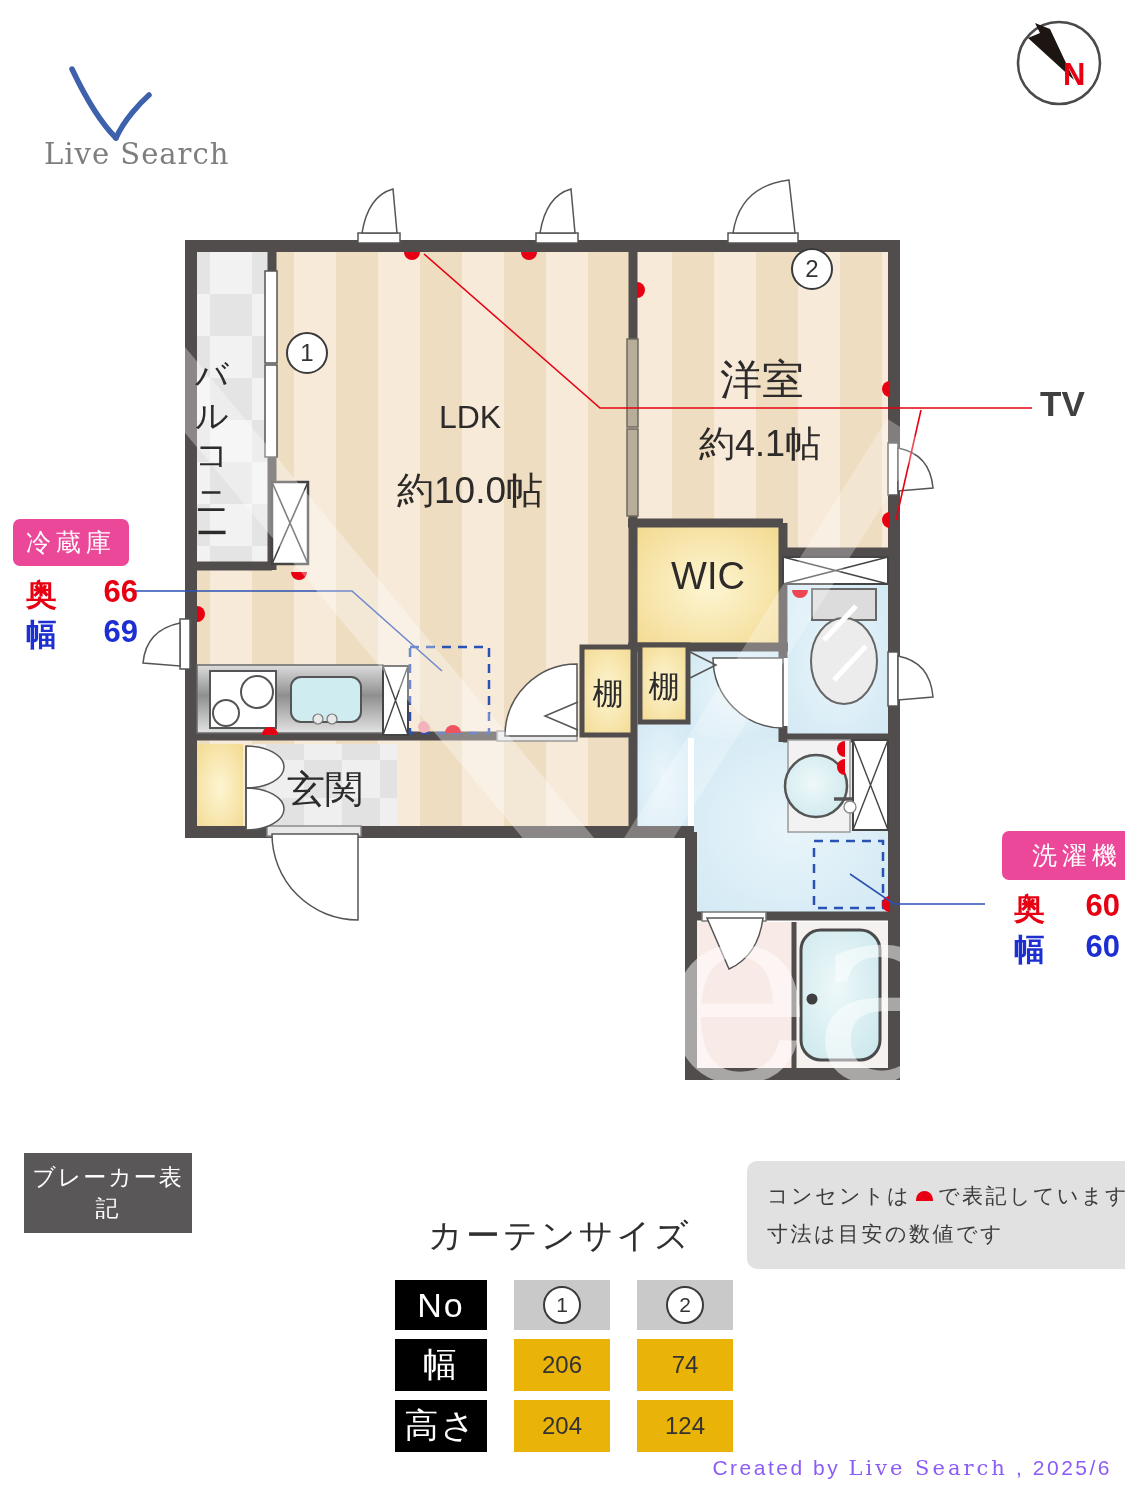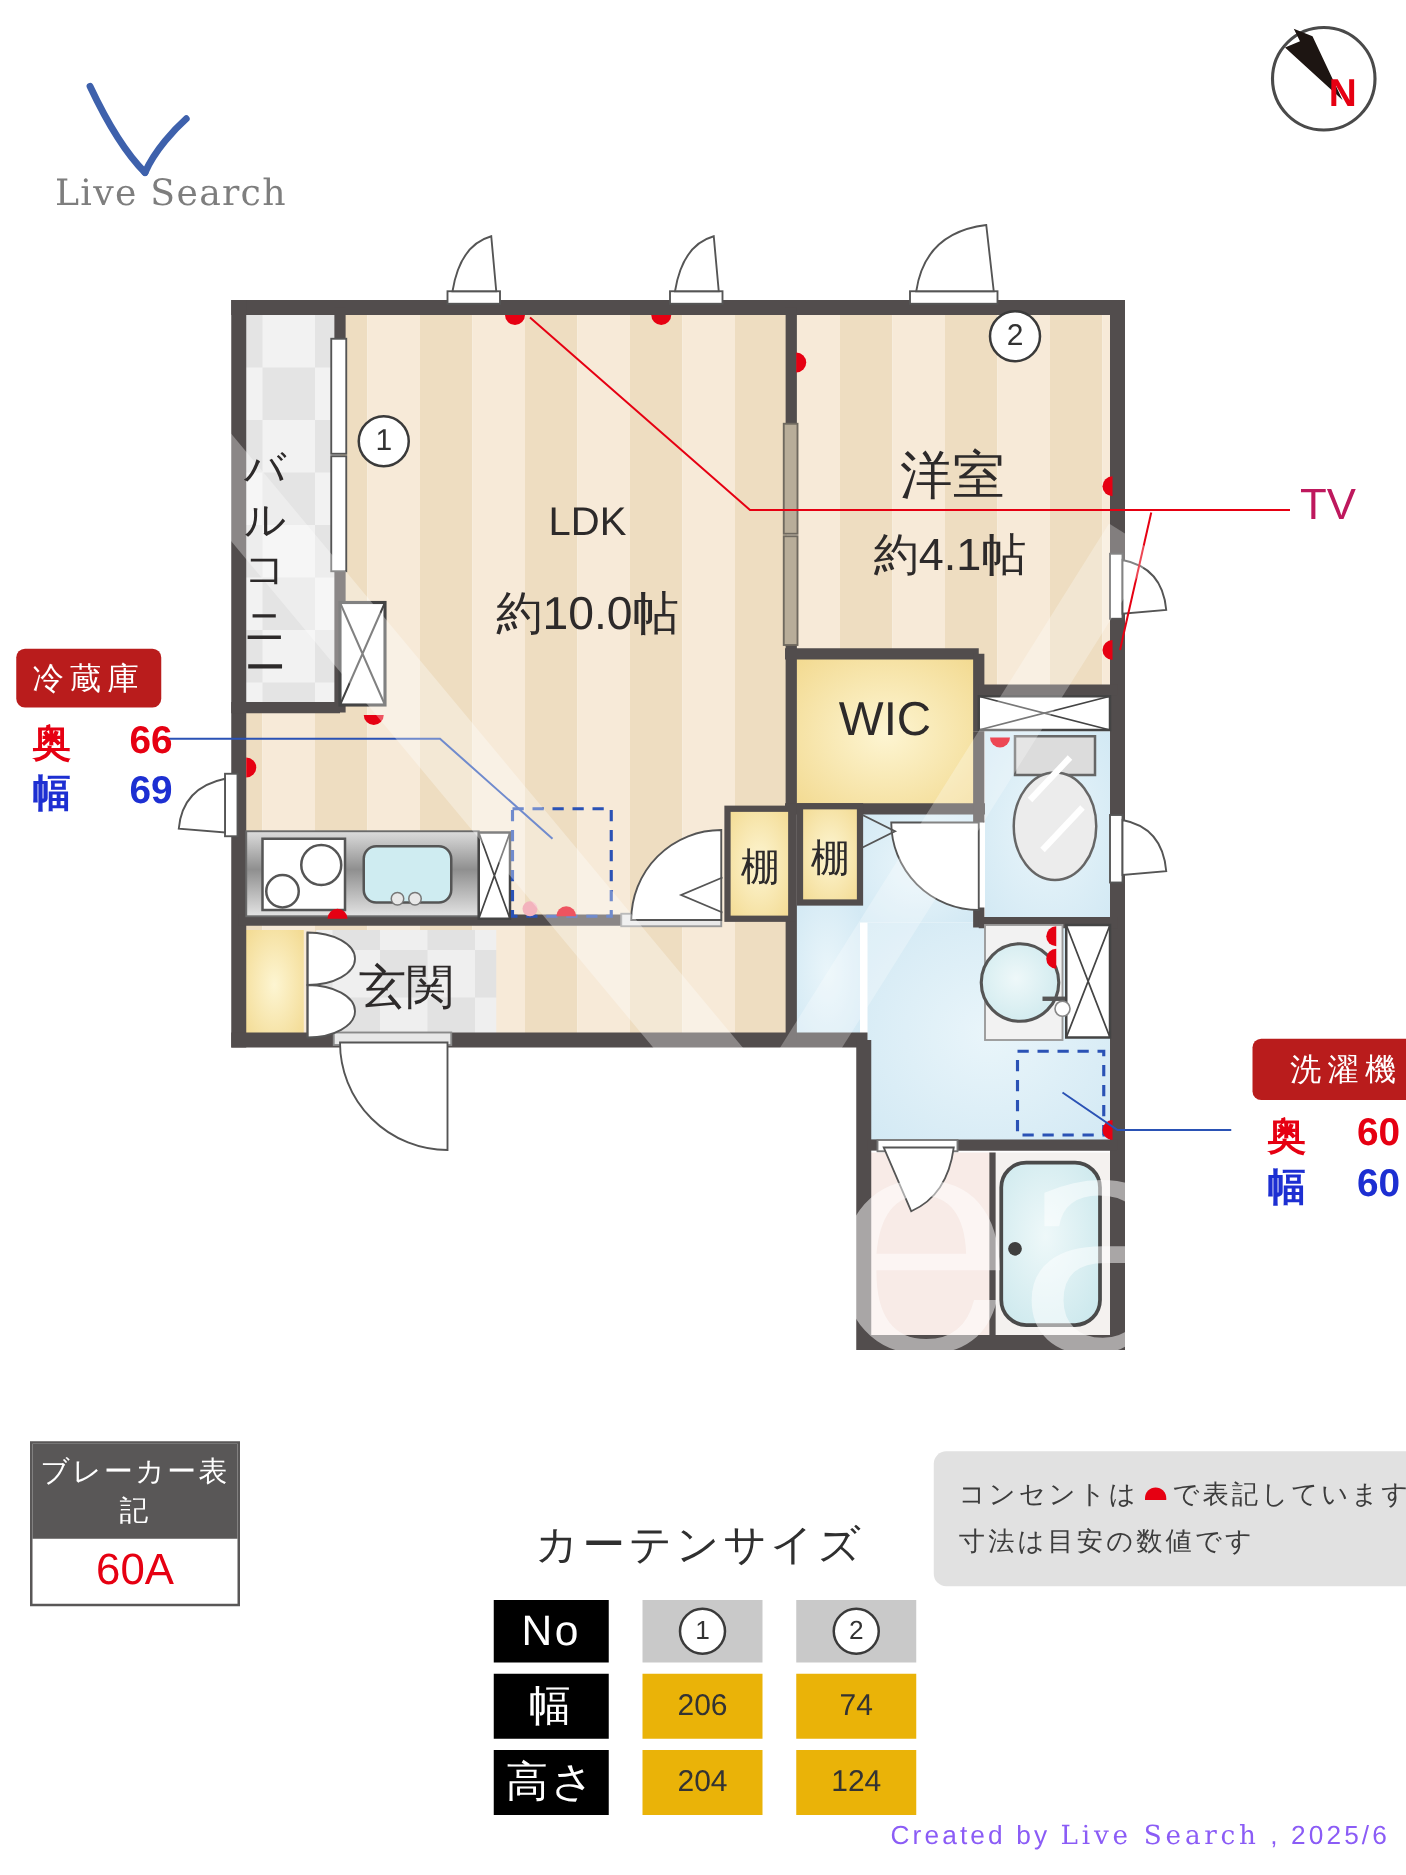--- a/index.html
+++ b/index.html
@@ -42,7 +42,7 @@
   
   .footer{font-size:21px;letter-spacing:2.5px;color:#8b5cf6;white-space:nowrap;}
   .footer .brand{font-family:"DejaVu Serif",serif;letter-spacing:3px;}
-  .tv-label{color:#be185d;font-size:35px;font-weight:normal;}
+  .tv-label{color:#404040;font-size:35px;font-weight:bold;}
   .compass-n{color:#e60012;font-size:31px;font-weight:bold;}
 </style>
 </head>

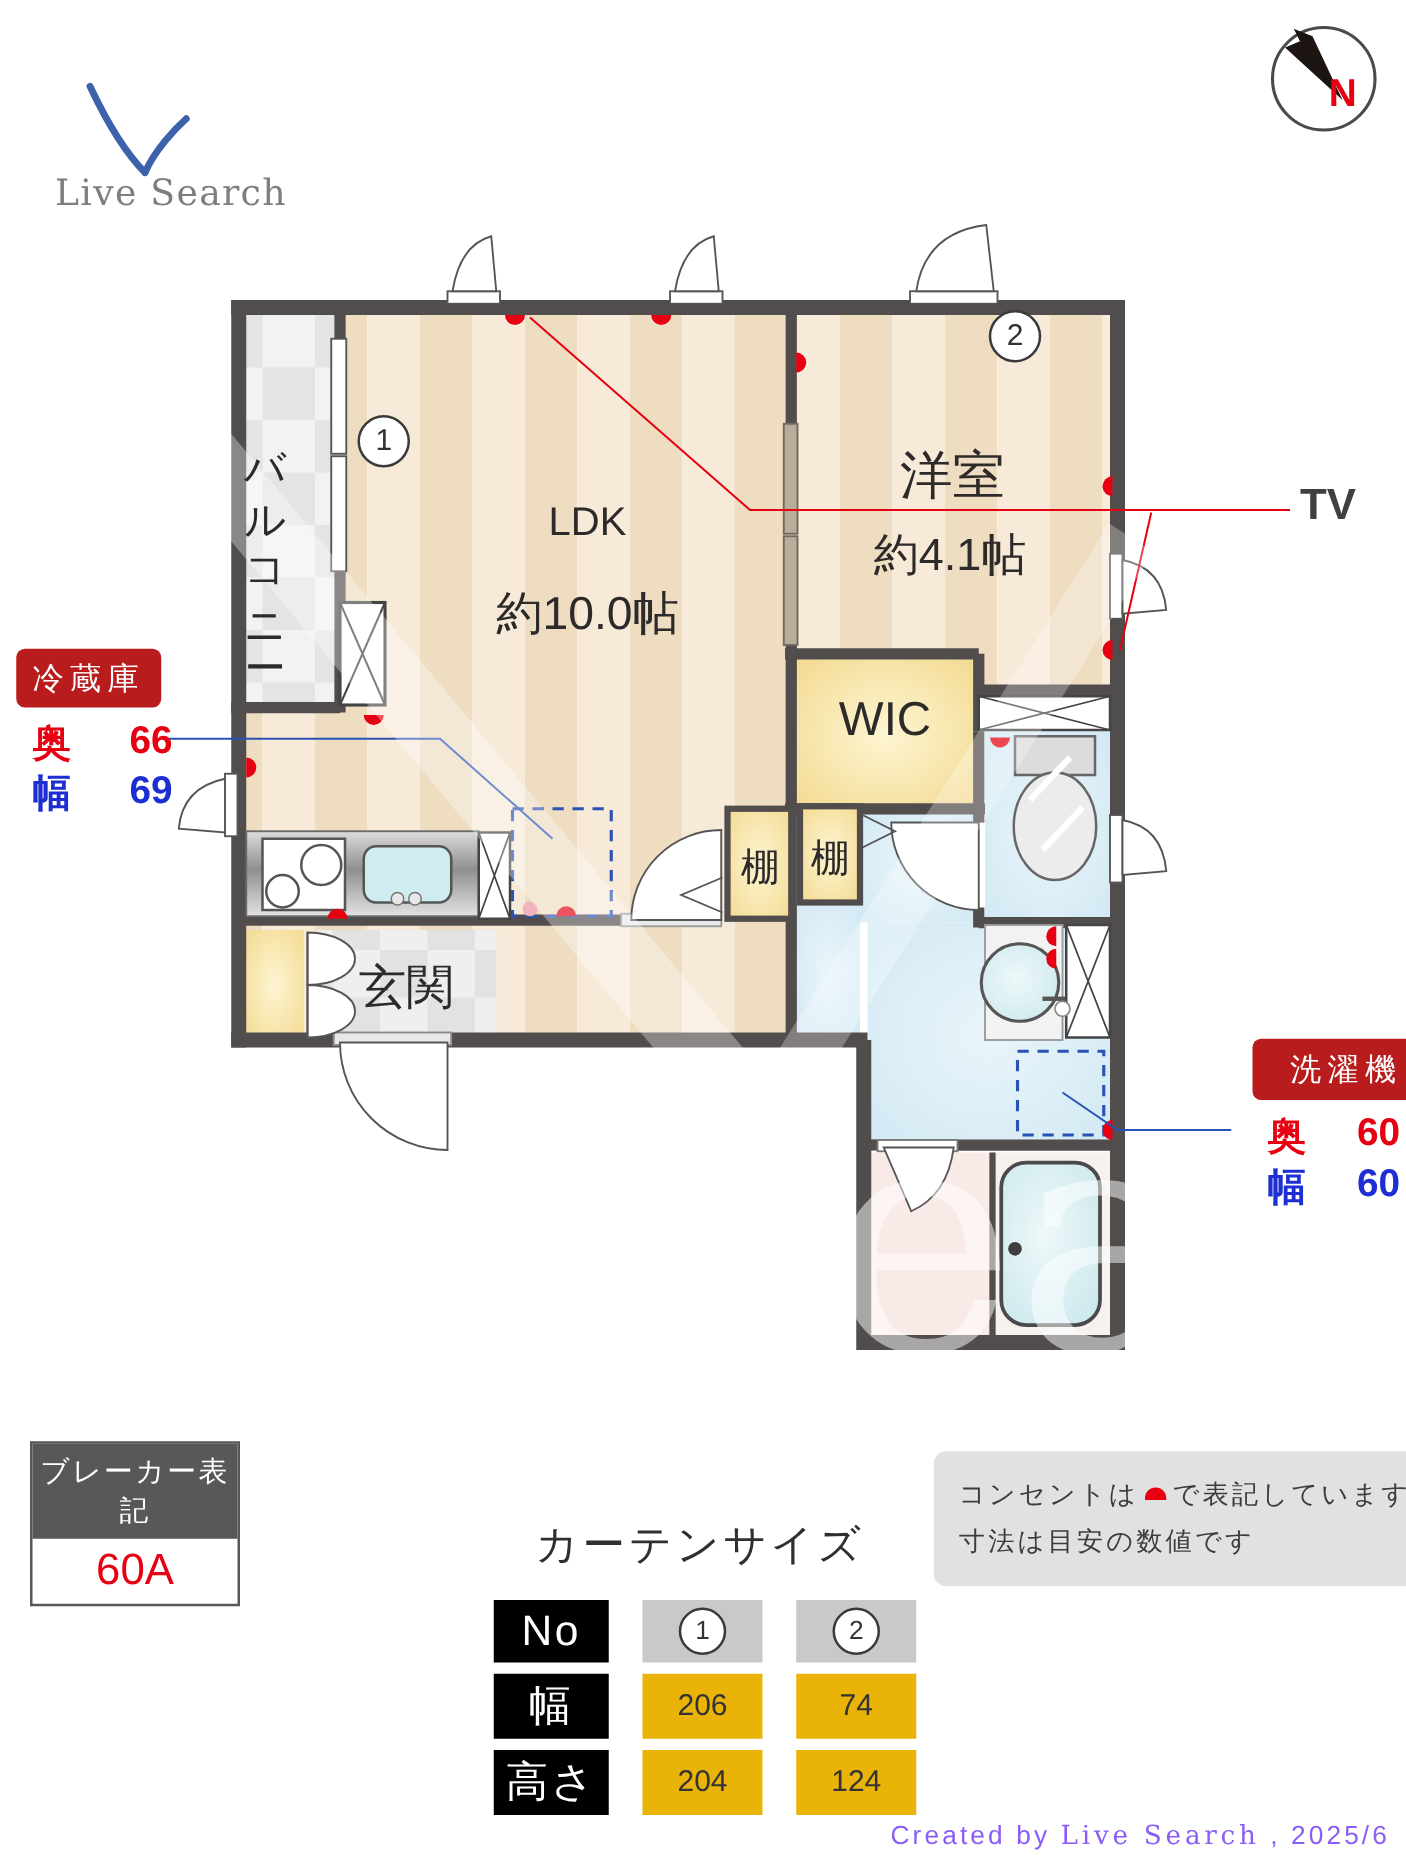--- a/index.html
+++ b/index.html
@@ -16,7 +16,7 @@
   .marker{width:38px;height:38px;border-radius:50%;background:#fff;border:2px solid #3a3a3a;
           display:flex;align-items:center;justify-content:center;font-size:24px;color:#333;}
   
-  .badge{background:#b91c1c;color:#fff;border-radius:7px;display:flex;align-items:center;
+  .badge{background:#ec4899;color:#fff;border-radius:7px;display:flex;align-items:center;
          justify-content:center;letter-spacing:5px;font-size:25px;}
   .dimrow{display:flex;justify-content:space-between;font-size:31px;font-weight:bold;}
   .red{color:#e60012;} .blue{color:#1d2fd2;}

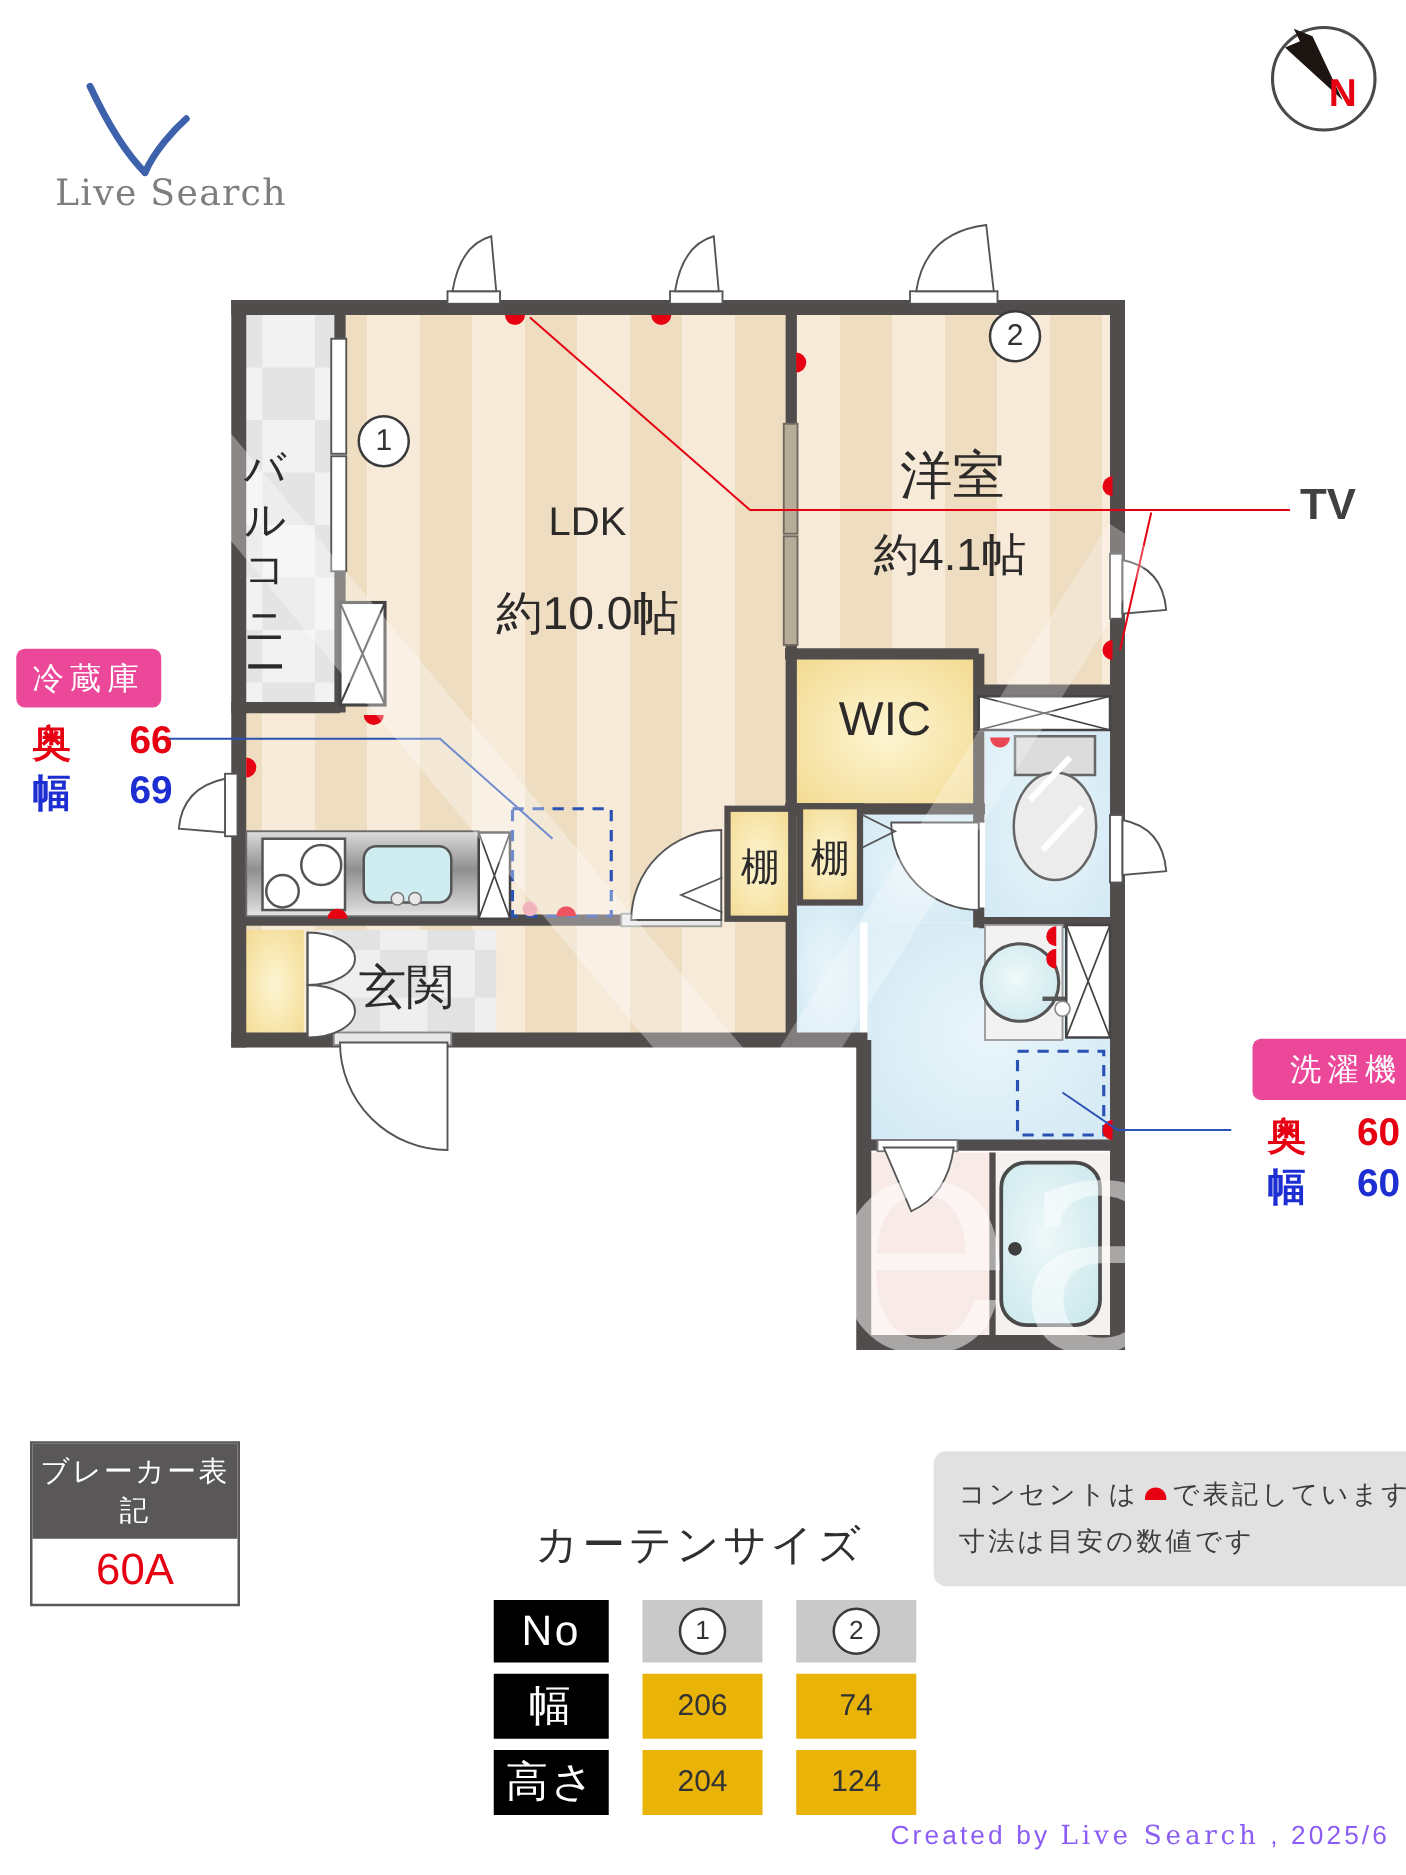--- a/index.html
+++ b/index.html
@@ -333,7 +333,6 @@
 
   <div class="abs breaker" style="left:24px;top:1153px;">
     <div class="breaker-head">ブレーカー表記</div>
-    <div class="breaker-val">60A</div>
   </div>
 
   <div class="abs note" style="left:747px;top:1161px;">

